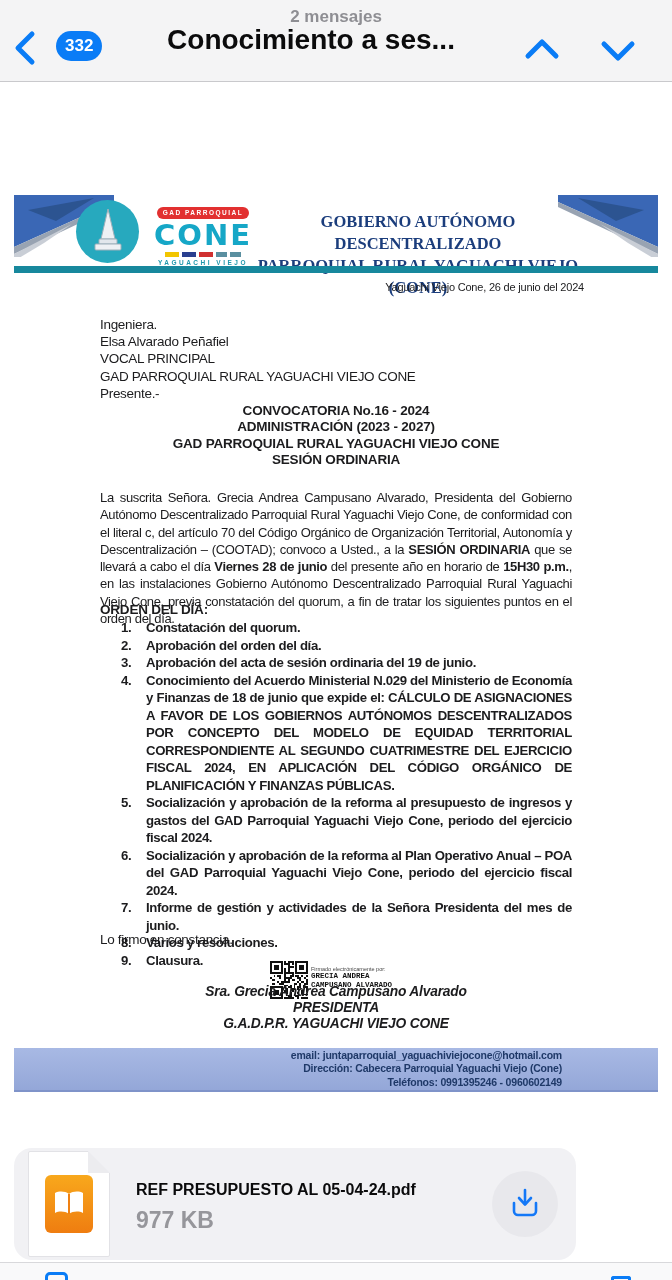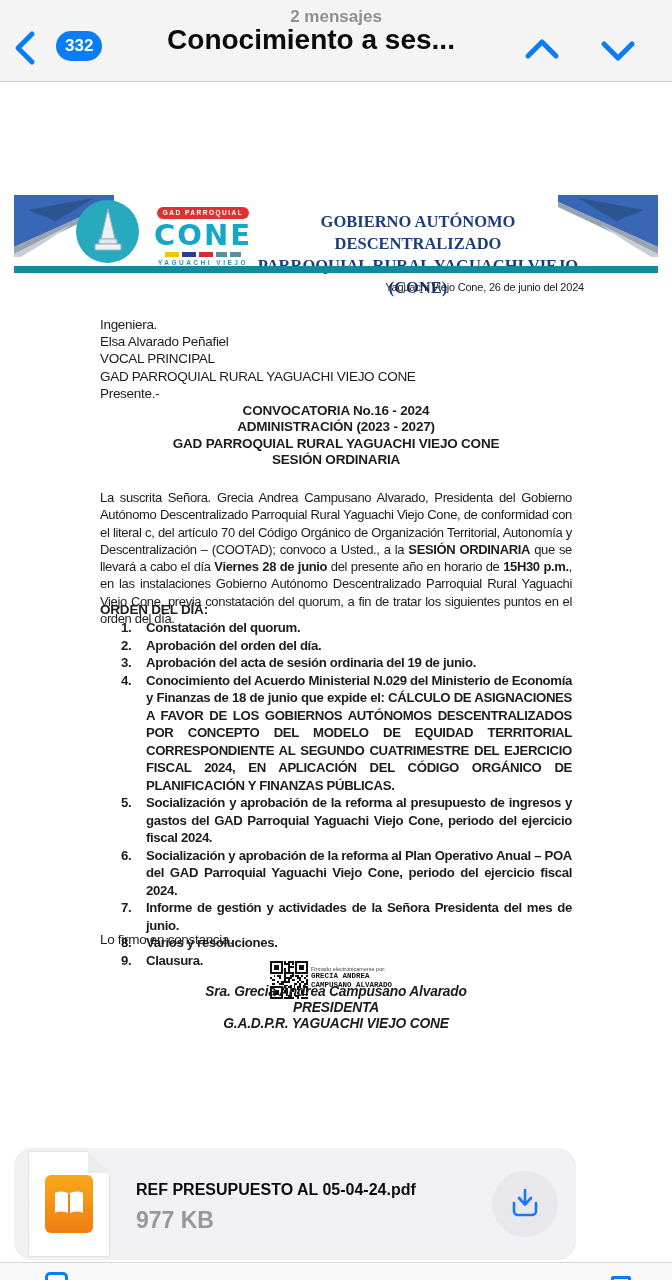--- a/index.html
+++ b/index.html
@@ -358,6 +358,11 @@
     <div>G.A.D.P.R. YAGUACHI VIEJO CONE</div>
   </div>
 
+  <footer class="doc-footer">
+    <div>email: juntaparroquial_yaguachiviejocone@hotmail.com</div>
+    <div>Dirección: Cabecera Parroquial Yaguachi Viejo (Cone)</div>
+    <div>Teléfonos: 0991395246 - 0960602149</div>
+  </footer>
 
   <div class="attach-card">
     <div class="page-icon">

